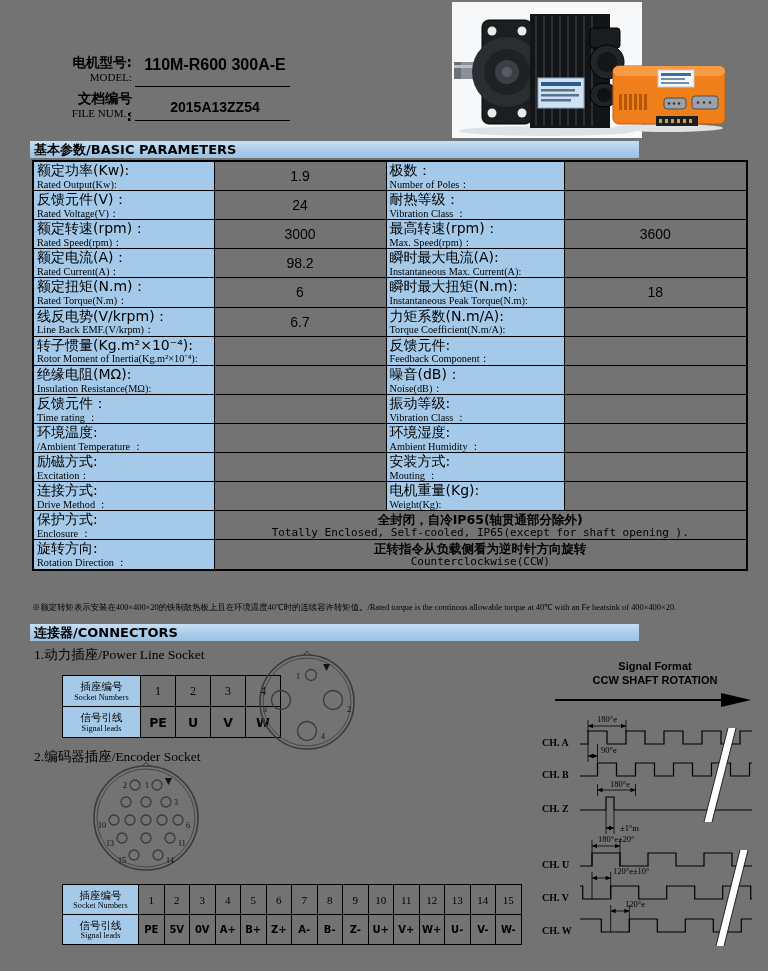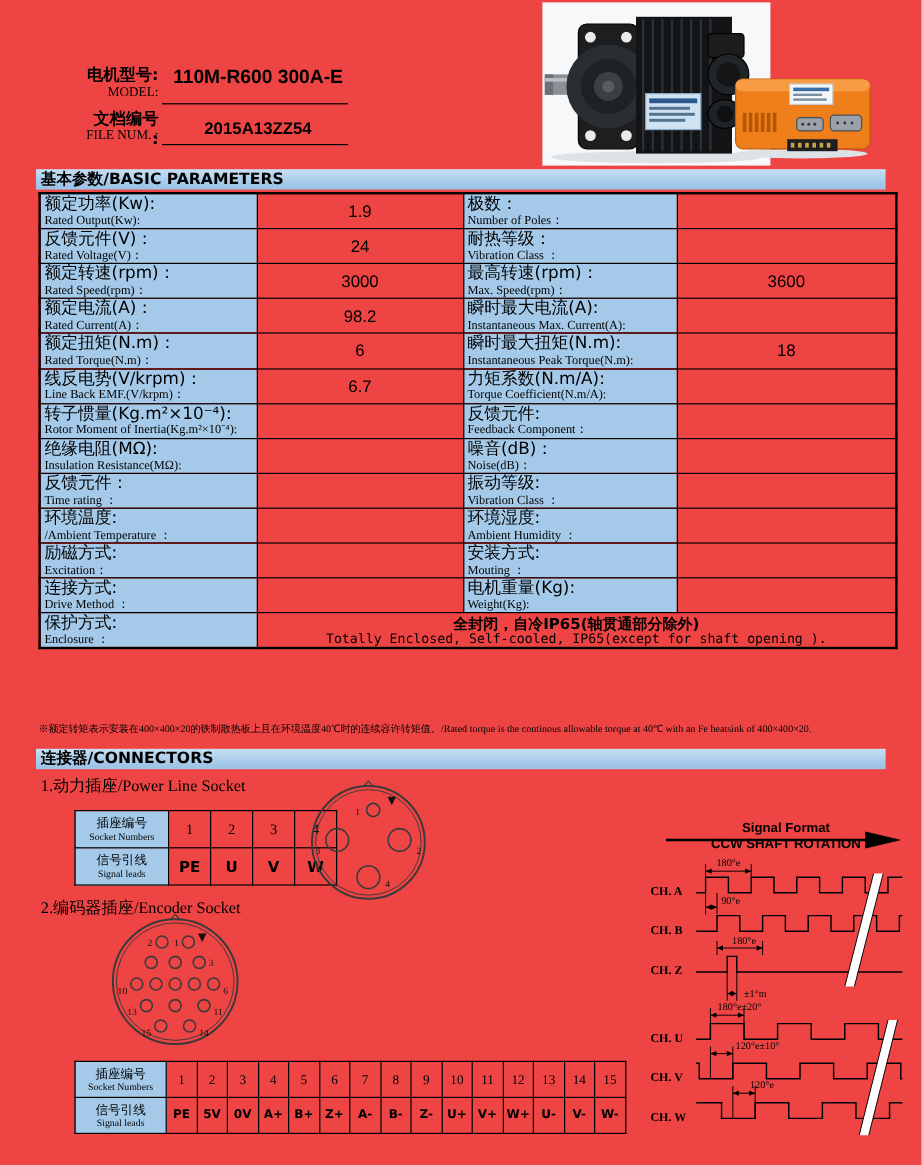--- a/index.html
+++ b/index.html
@@ -3,7 +3,7 @@
 <meta charset="utf-8">
 <style>
   html,body{margin:0;padding:0;background:#e9e9e9;}
-  .page{position:relative;width:768px;height:971px;background:#ef4444;overflow:hidden;
+  .page{position:relative;width:768px;height:971px;background:#737373;overflow:hidden;
         font-family:"DejaVu Sans",sans-serif;color:#000;}
 
   

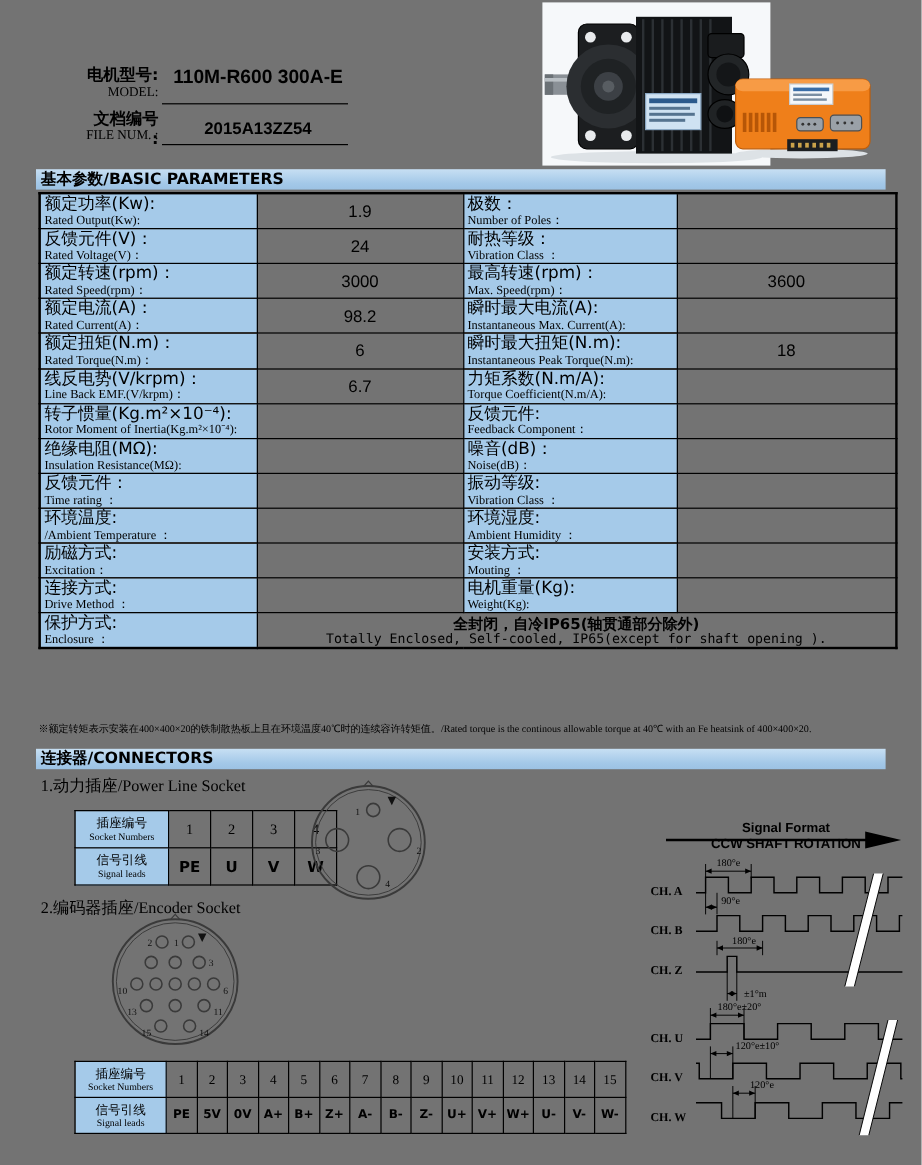--- a/index.html
+++ b/index.html
@@ -15,7 +15,7 @@
   .photo{position:absolute;}
 
   
-  .secbar{position:absolute;left:30px;width:708px;height:17px;
+  .secbar{position:absolute;left:30px;width:609px;height:17px;
           background:linear-gradient(180deg,#c7dff3 0%,#a3c8e8 70%,#9cc2e4 100%);
           font-size:13px;font-weight:bold;line-height:17px;padding-left:4px;box-sizing:border-box;}
 

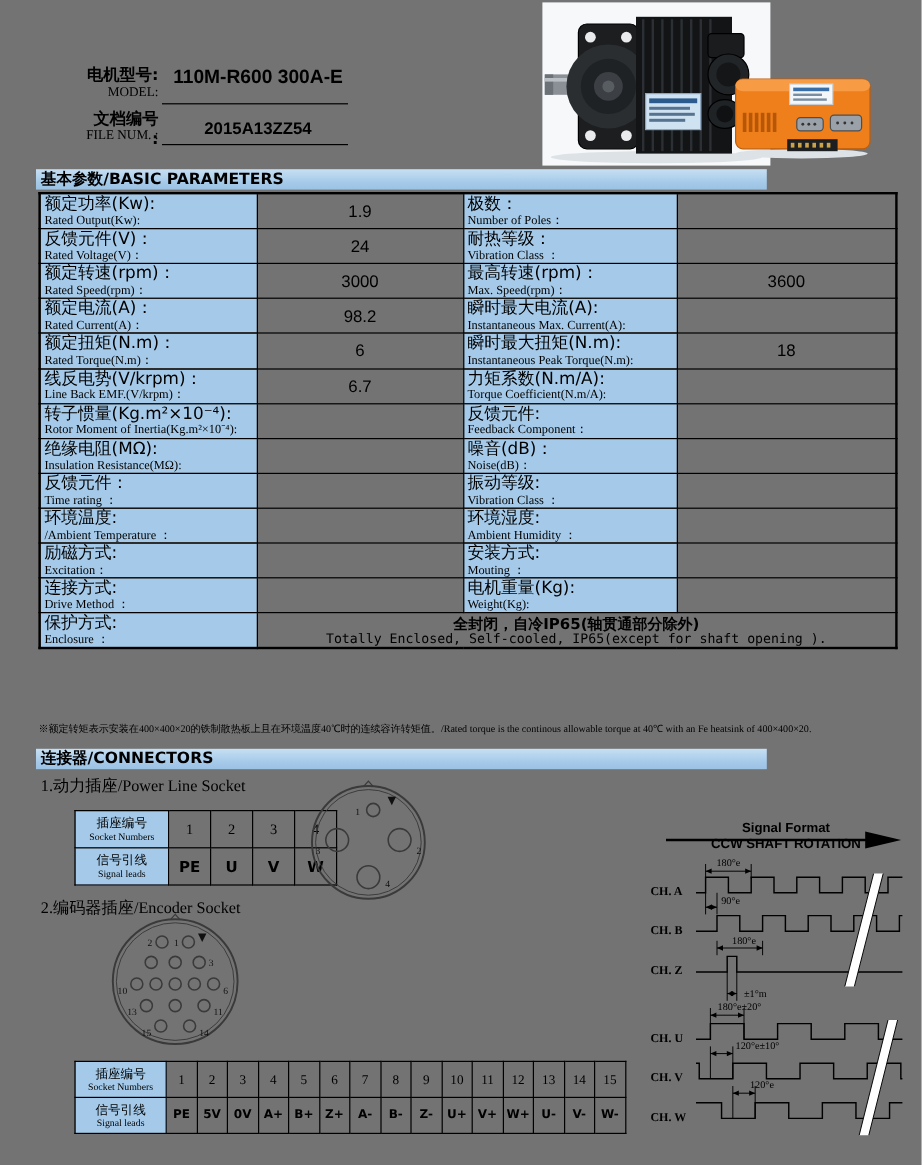--- a/index.html
+++ b/index.html
@@ -314,6 +314,16 @@
           <td colspan="3">
             <div class="span-zh">全封闭，自冷IP65(轴贯通部分除外)</div>
             <div class="span-en">Totally Enclosed, Self-cooled, IP65(except for shaft opening ).</div>
+          </td>
+        </tr>
+        <tr>
+          <td class="lbl">
+            <div class="zh">旋转方向:</div>
+            <div class="en">Rotation Direction ：</div>
+          </td>
+          <td colspan="3">
+            <div class="span-zh">正转指令从负载侧看为逆时针方向旋转</div>
+            <div class="span-en">Counterclockwise(CCW)</div>
           </td>
         </tr>
       </tbody>

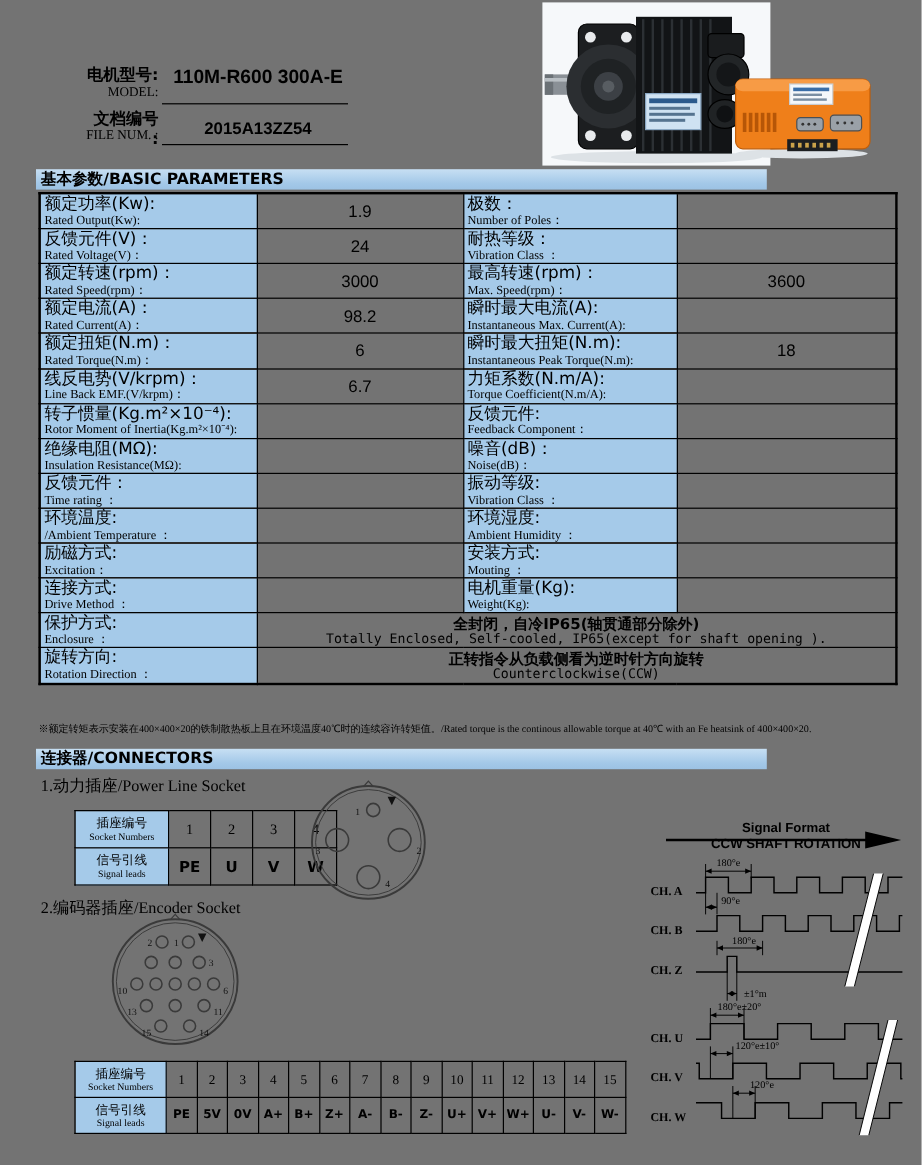--- a/index.html
+++ b/index.html
@@ -56,7 +56,7 @@
 
   
   .sig-title{position:absolute;left:555px;top:659px;width:200px;text-align:center;
-             font-size:11px;font-weight:bold;line-height:1.3;font-family:"Liberation Sans",sans-serif;margin-top:24px;}
+             font-size:11px;font-weight:bold;line-height:1.3;font-family:"Liberation Sans",sans-serif;}
   .wave{fill:none;stroke:#000;stroke-width:1.2;}
   .dimline{stroke:#000;stroke-width:0.8;}
   .dimtext{font-size:8.5px;font-family:"Liberation Serif",serif;}

